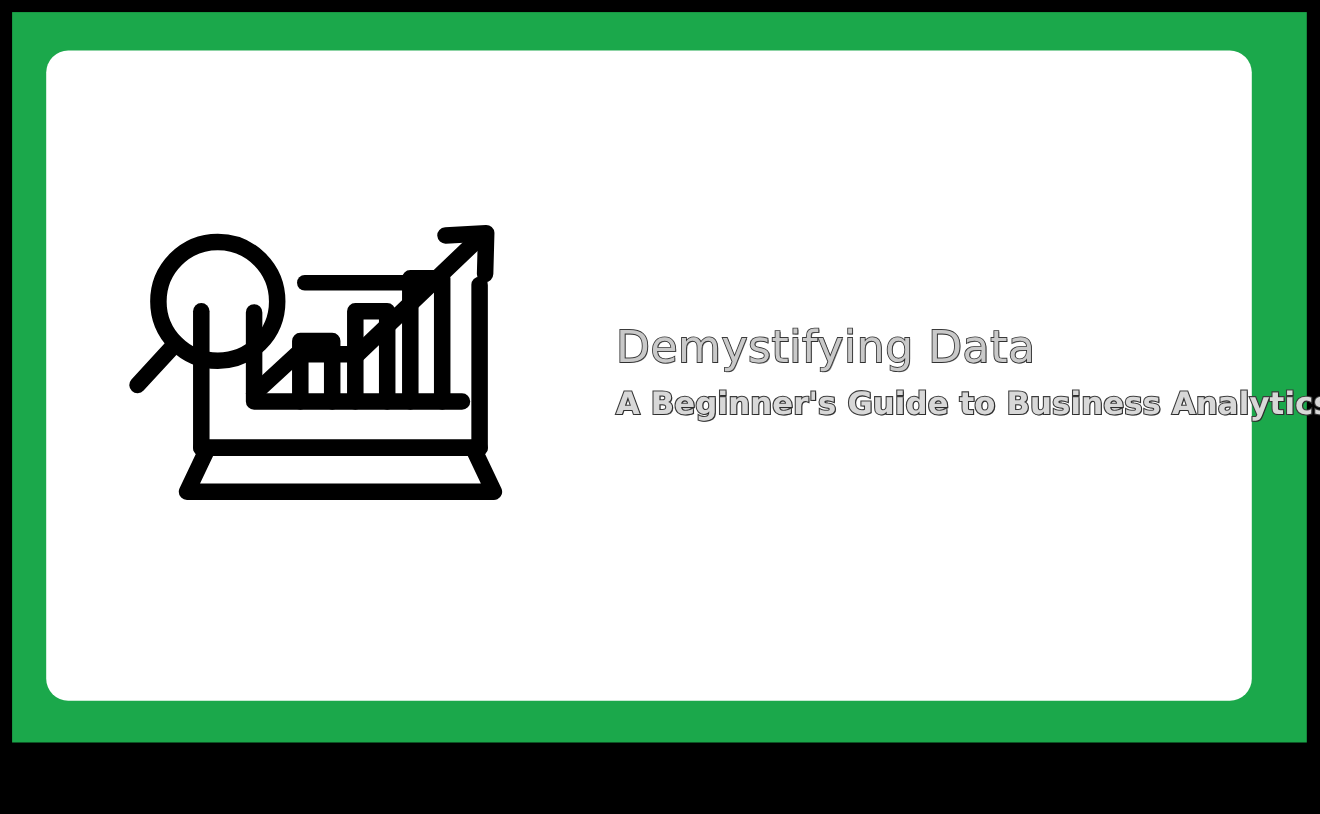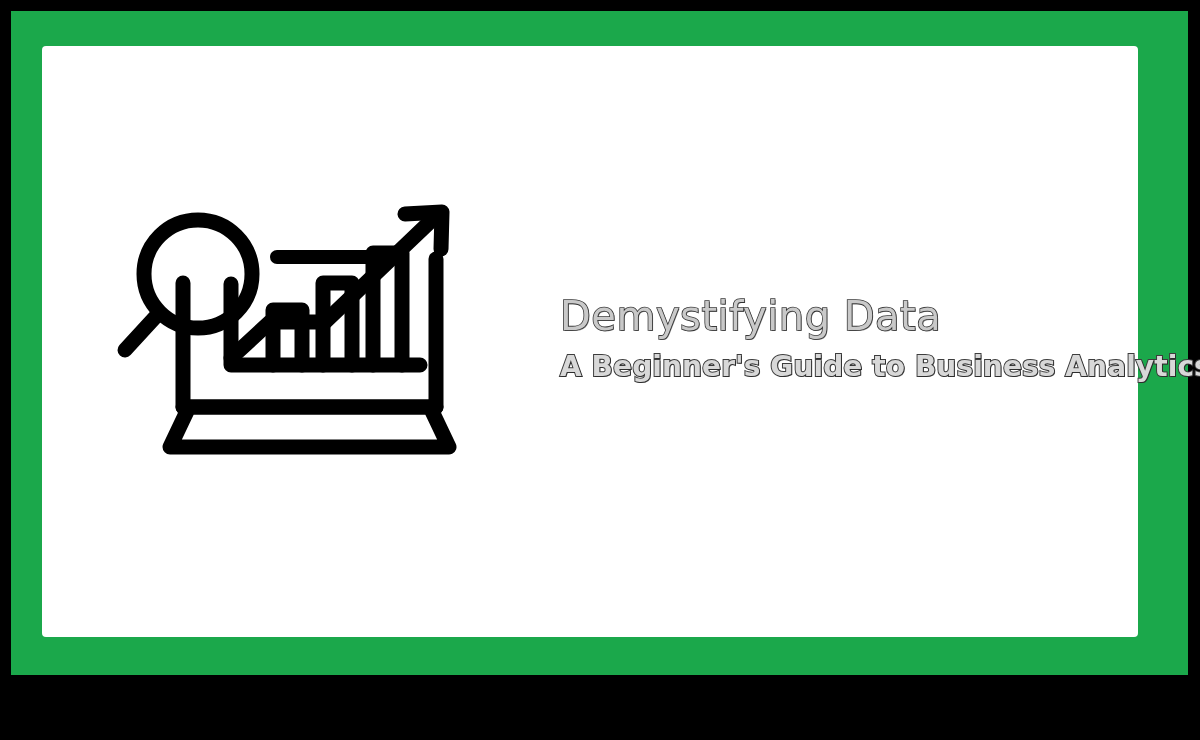--- a/index.html
+++ b/index.html
@@ -34,7 +34,7 @@
     width: 1096px;
     height: 591px;
     background: #FFFFFF;
-    border-radius: 4px;
+    border-radius: 20px;
     box-sizing: border-box;
   }
 

